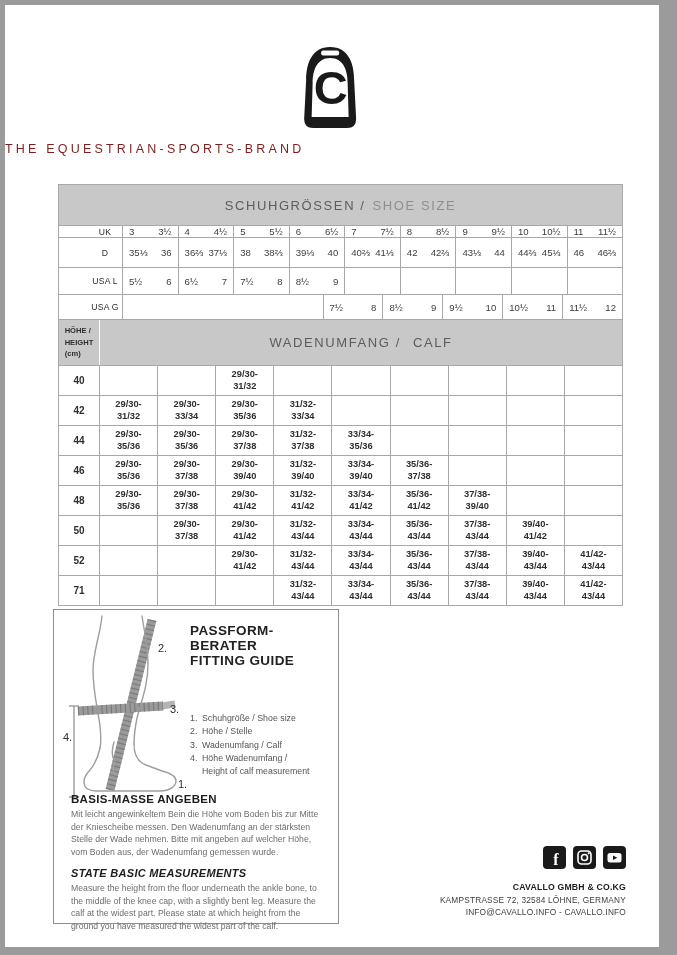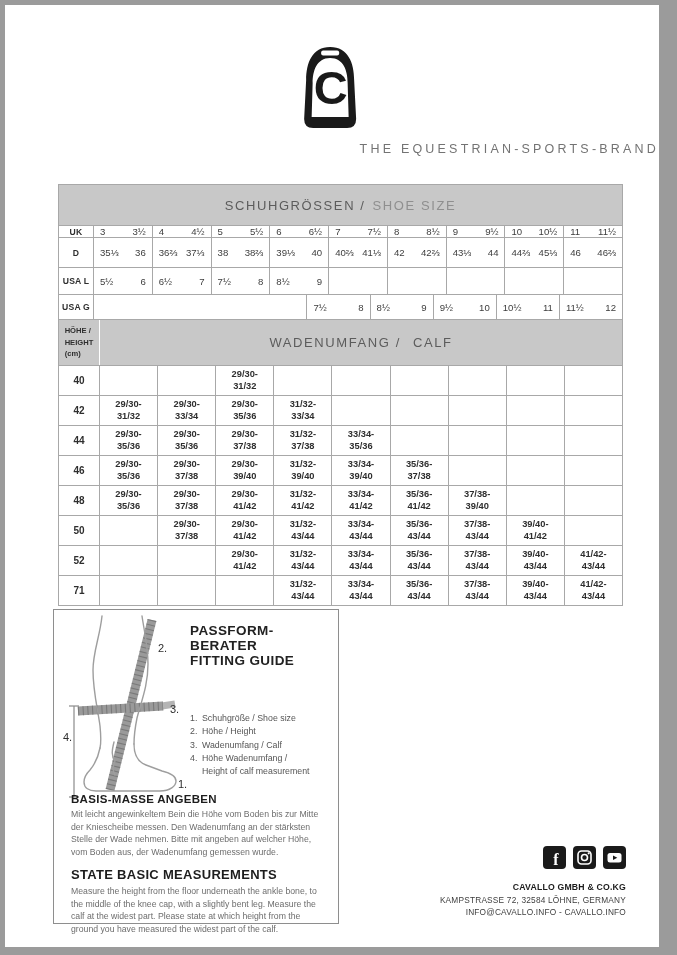--- a/index.html
+++ b/index.html
@@ -16,8 +16,8 @@
   
   .logo{position:absolute;left:50%;top:41px;transform:translateX(-53%);}
   .tagline{
-    position:absolute;top:137px;left:0;width:100%;text-align:right;
-    font-size:12.5px;letter-spacing:3.2px;color:#737373;
+    position:absolute;top:137px;left:0;width:100%;text-align:left;
+    font-size:12.5px;letter-spacing:3.2px;color:#7f1d1d;
   }
   
   .tables{position:absolute;left:53px;top:179px;width:565px;}

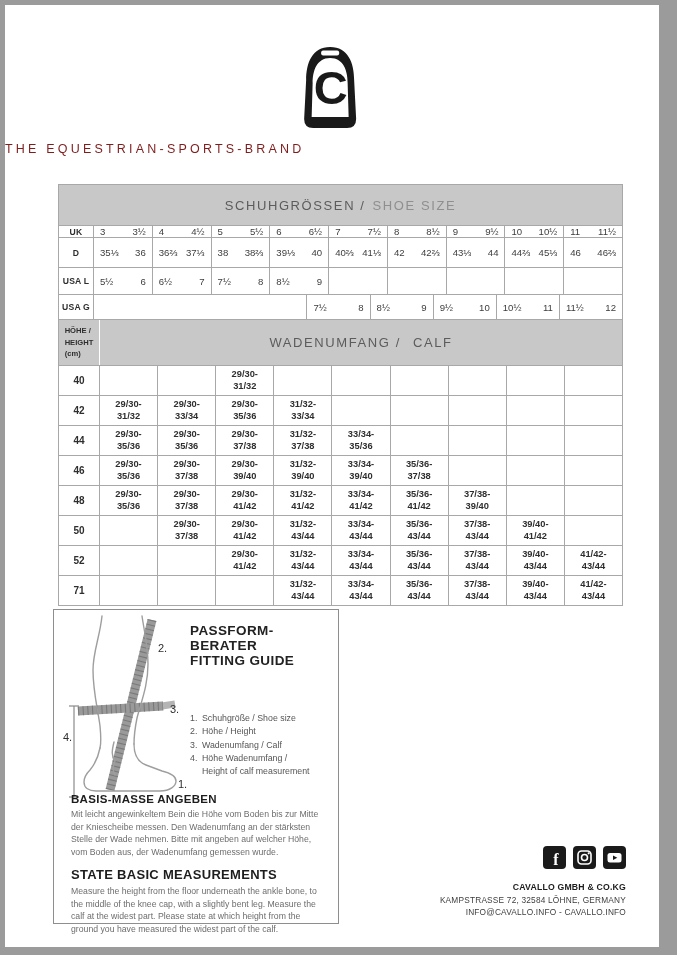--- a/index.html
+++ b/index.html
@@ -36,7 +36,7 @@
   .st-label{
     width:34px;flex:0 0 34px;border-right:1px solid #a8a8a8;
     display:flex;align-items:center;justify-content:center;
-    font-size:8.6px;font-weight:bold;color:#2e2e2e;letter-spacing:0.2px;
+    font-size:8.6px;font-weight:normal;color:#2e2e2e;letter-spacing:0.2px;margin-left:29px;
   }
   .st-group{
     flex:1 1 0;display:flex;justify-content:space-between;align-items:center;

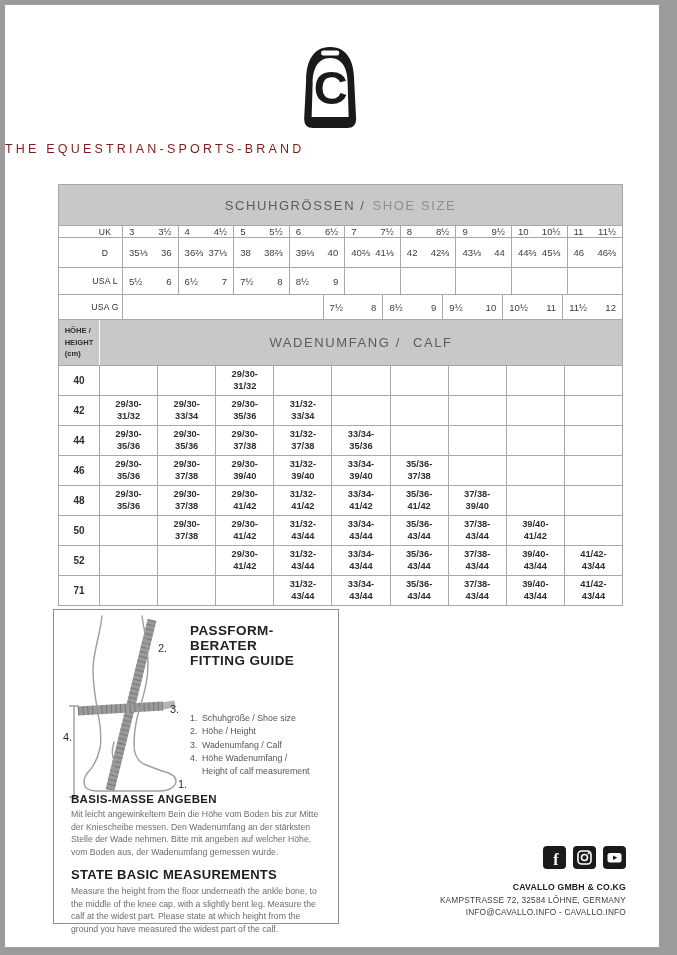--- a/index.html
+++ b/index.html
@@ -453,7 +453,7 @@
         </div>
         <div class="fg-item">
           <span class="num">2.</span>
-          <span class="txt">Höhe / Height</span>
+          <span class="txt">Höhe / Stelle</span>
         </div>
         <div class="fg-item">
           <span class="num">3.</span>

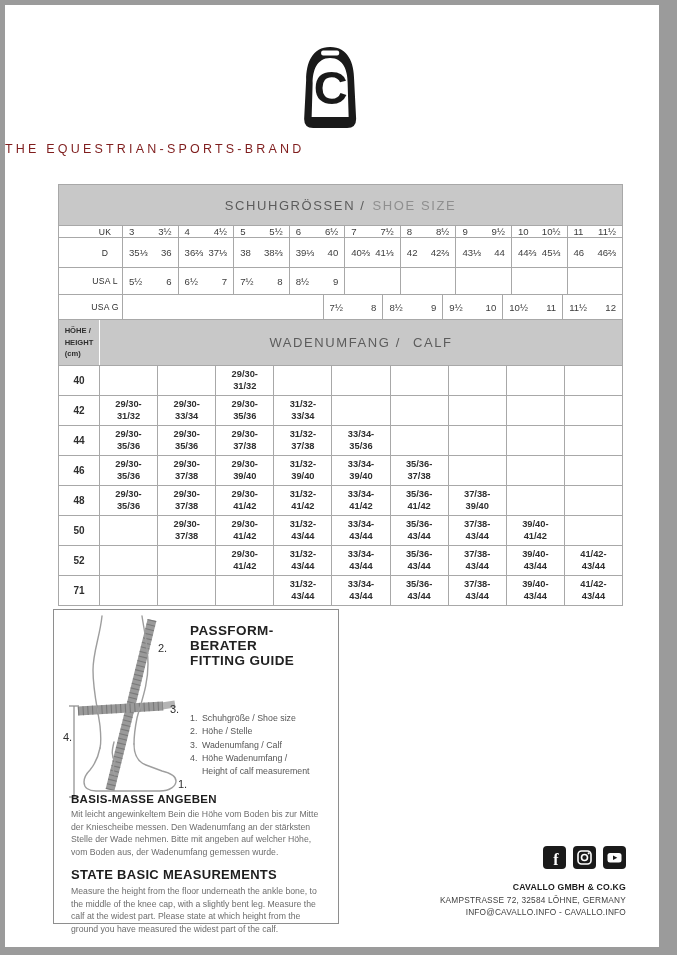--- a/index.html
+++ b/index.html
@@ -82,7 +82,7 @@
   .sec-basis{position:absolute;left:17px;top:183px;width:254px;}
   .sec-state{position:absolute;left:17px;top:257px;width:256px;}
   .sec-h{font-size:11.5px;font-weight:bold;color:#1d1d1d;letter-spacing:0.3px;margin:0 0 3px 0;}
-  .sec-state .sec-h{font-size:13px;}
+  .sec-state .sec-h{font-size:11px;font-style:italic;}
   .sec-p{font-size:8.7px;color:#6d6d6d;line-height:1.45;margin:0;}
   
   .social{position:absolute;right:33px;top:841px;display:flex;gap:7px;}

